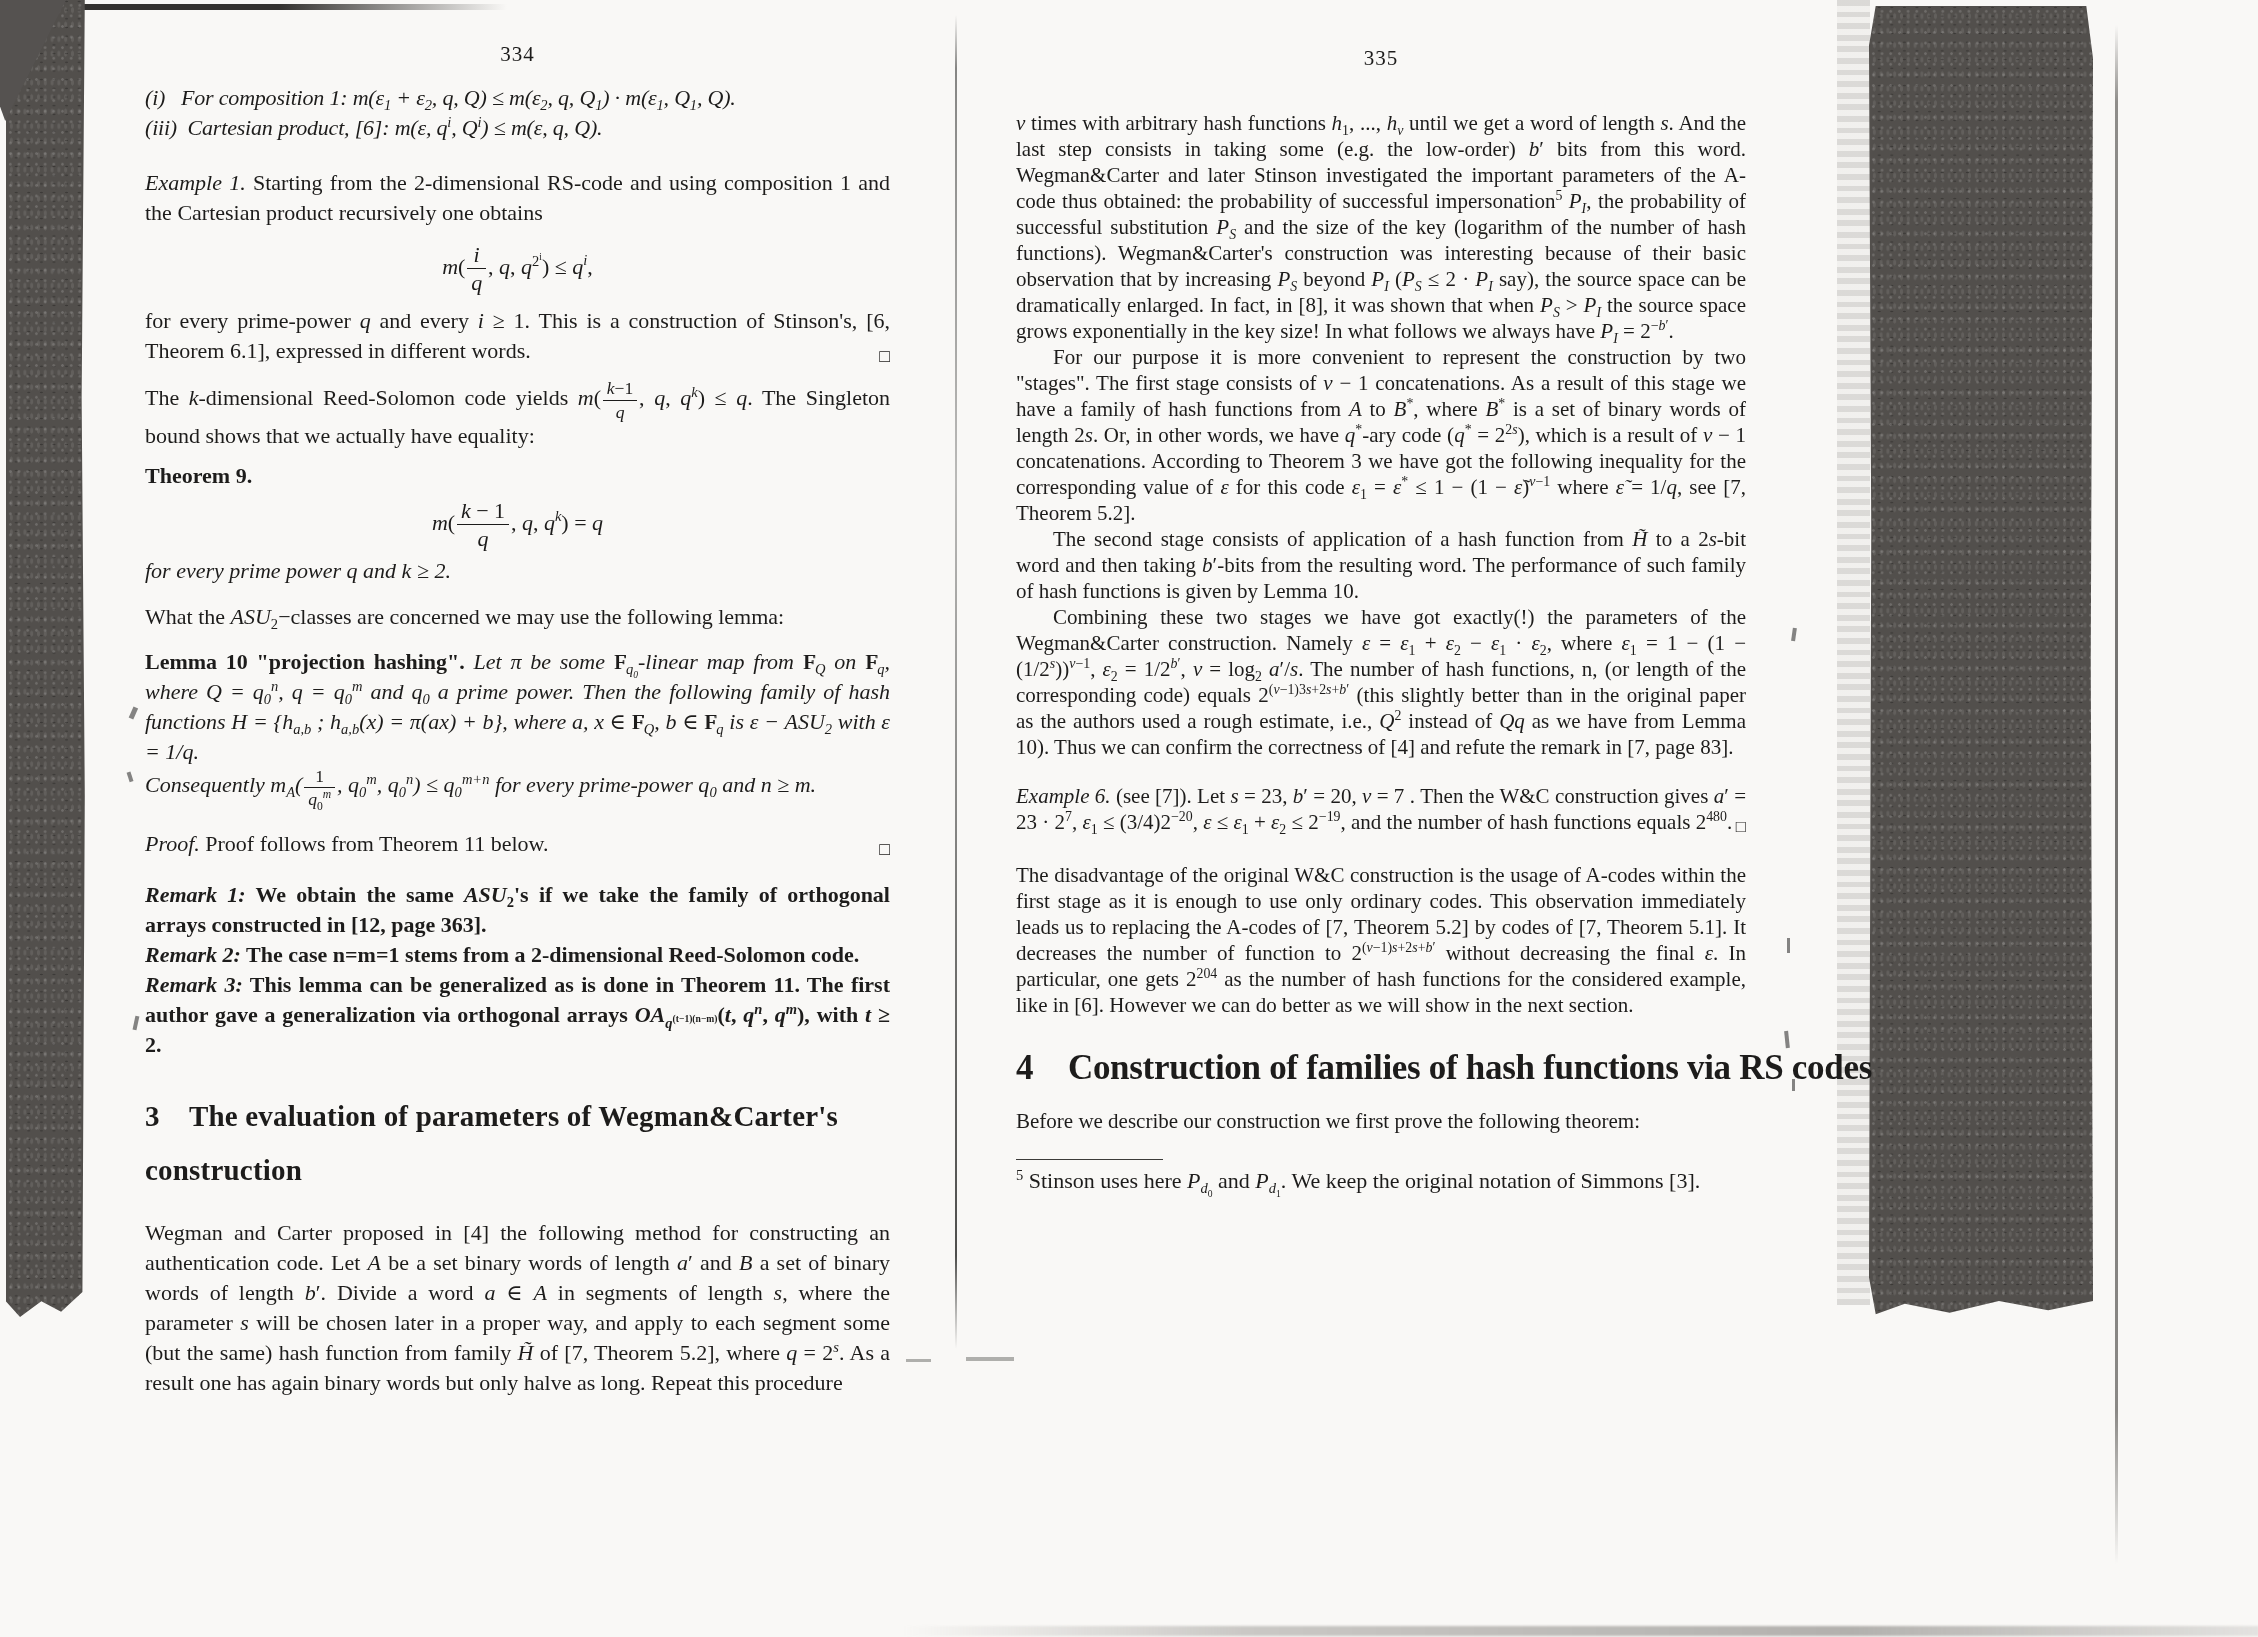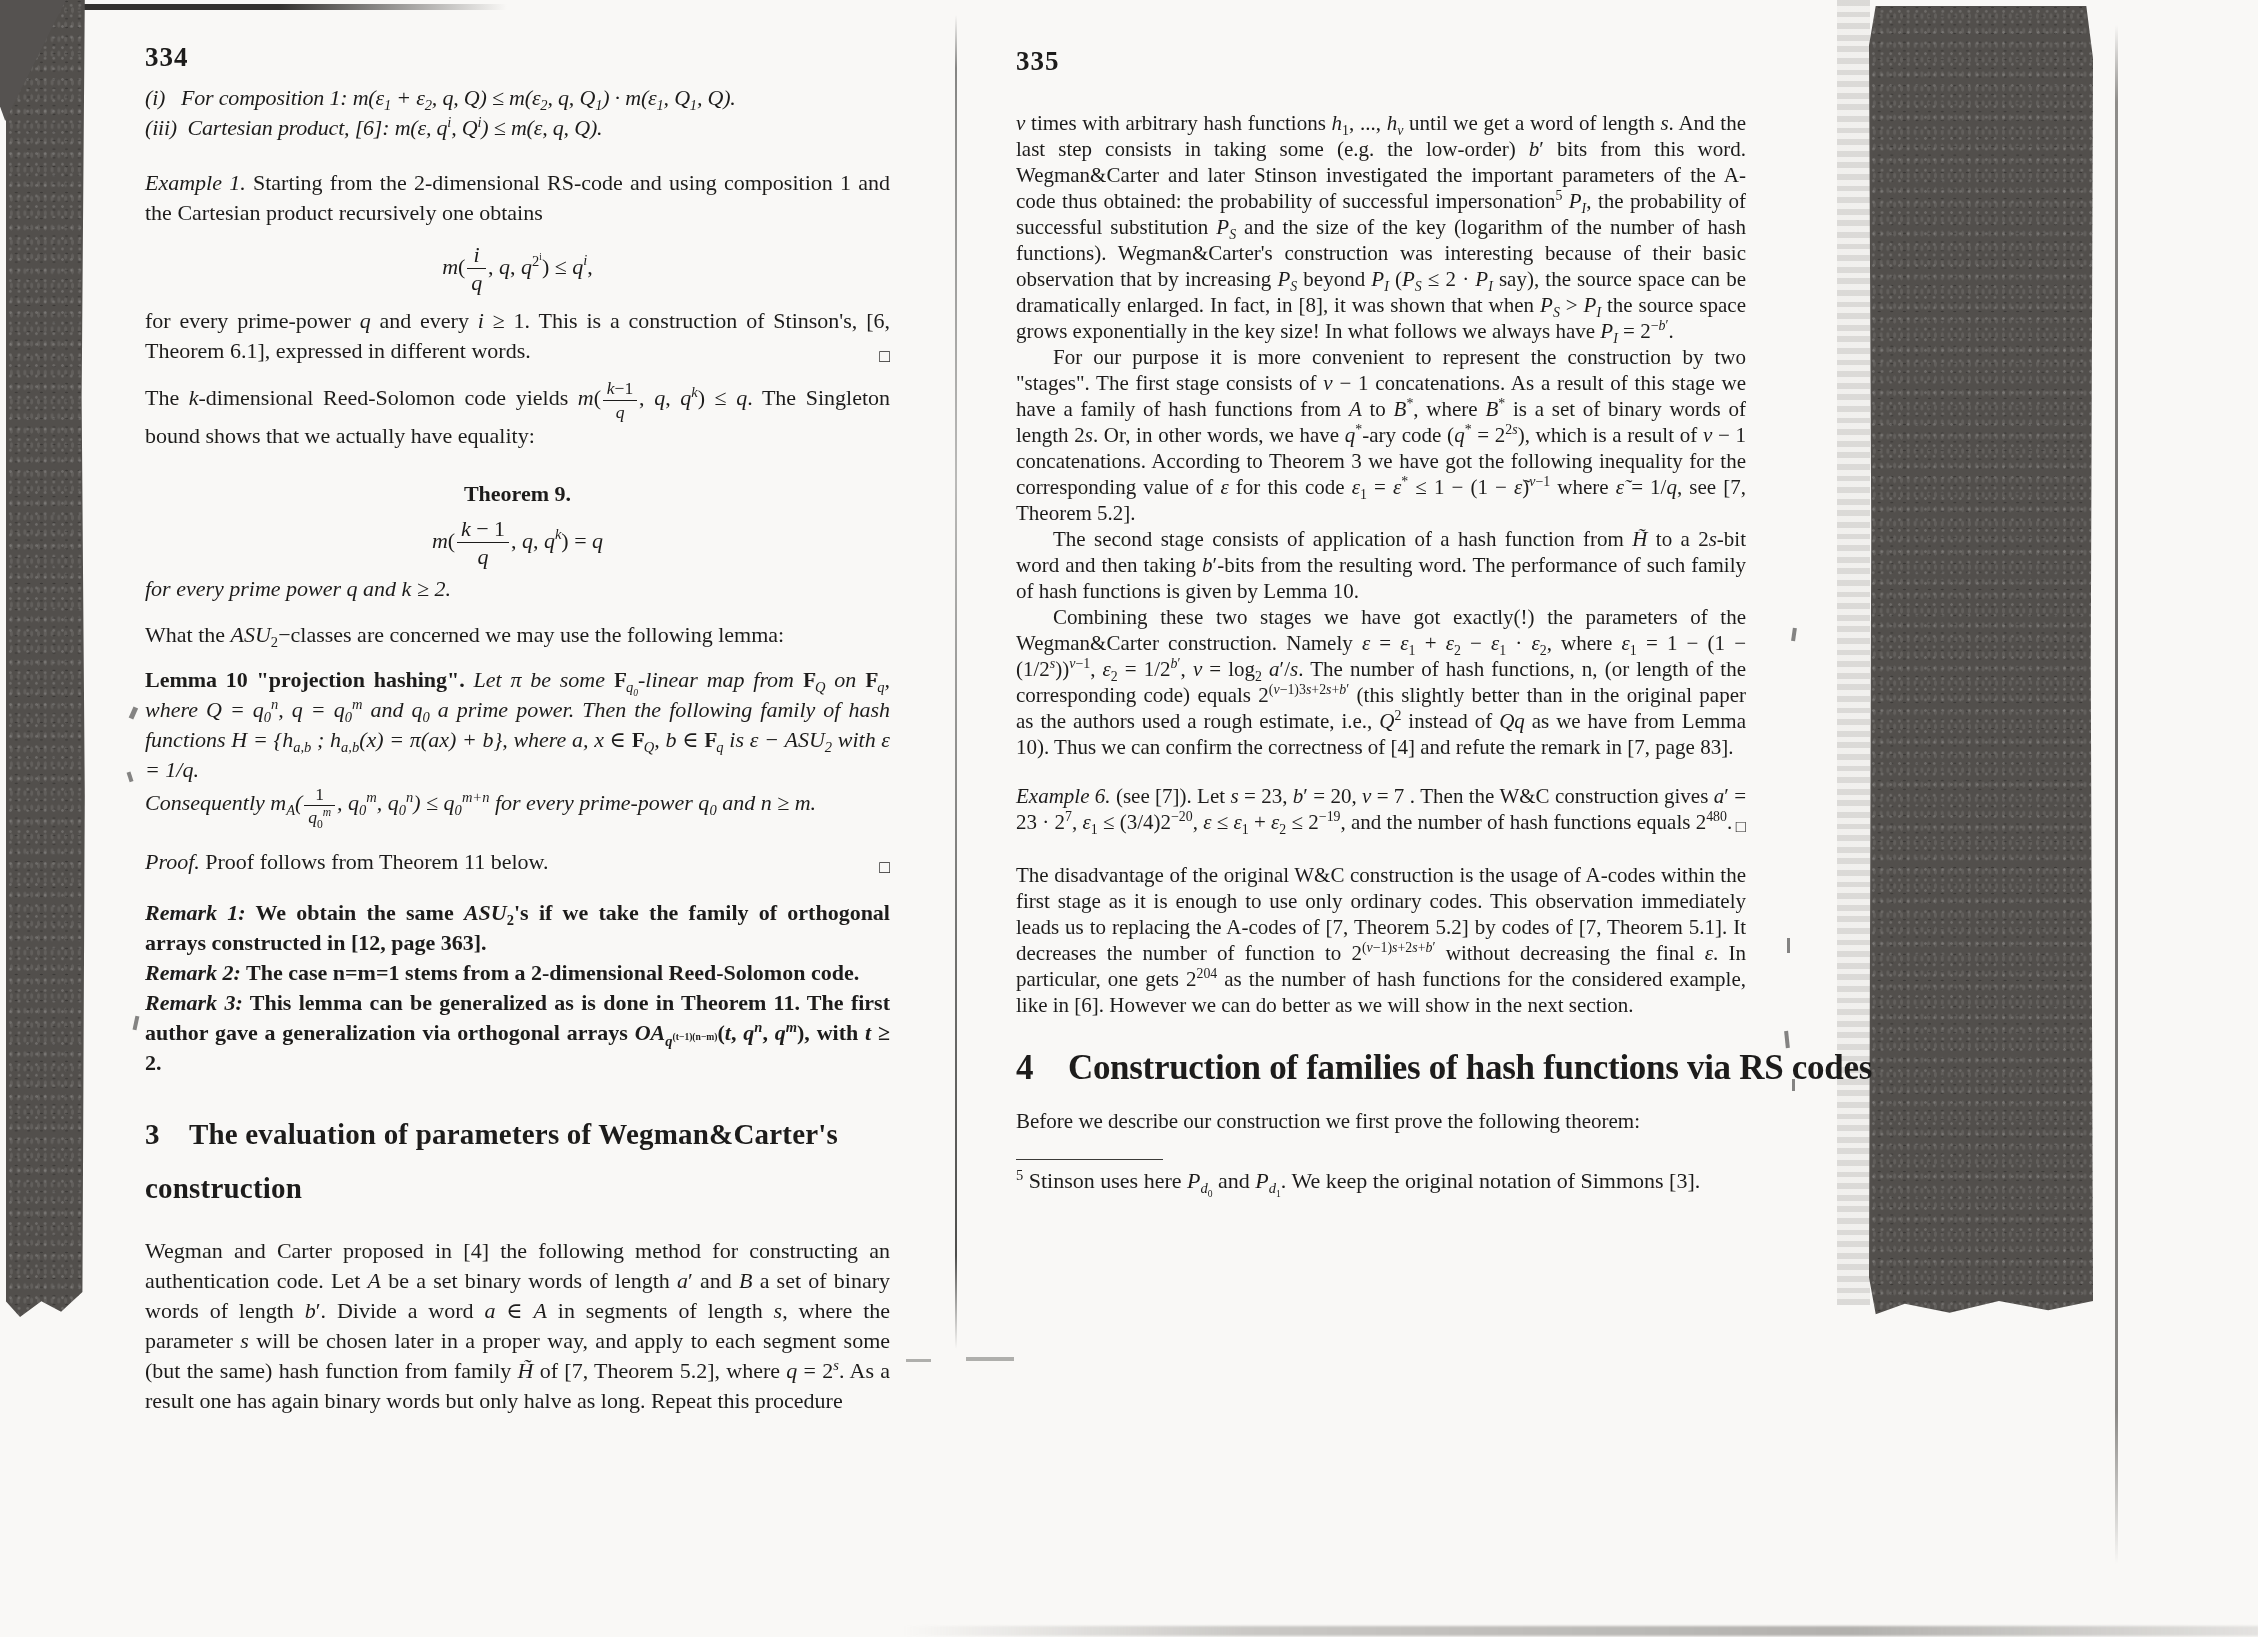--- a/index.html
+++ b/index.html
@@ -38,7 +38,7 @@
   .page{position:absolute;text-align:justify;}
   #pageL{left:145px;top:83px;width:745px;font-size:22px;line-height:30px;}
   #pageR{left:1016px;top:110px;width:730px;font-size:21px;line-height:26px;}
-  .pageno{position:absolute;font-size:27px;letter-spacing:1px;text-align:left;font-weight:bold;}
+  .pageno{position:absolute;font-size:21px;letter-spacing:1px;text-align:center;}
   #pnL{left:145px;top:42px;width:745px;}
   #pnR{left:1016px;top:46px;width:730px;}
 

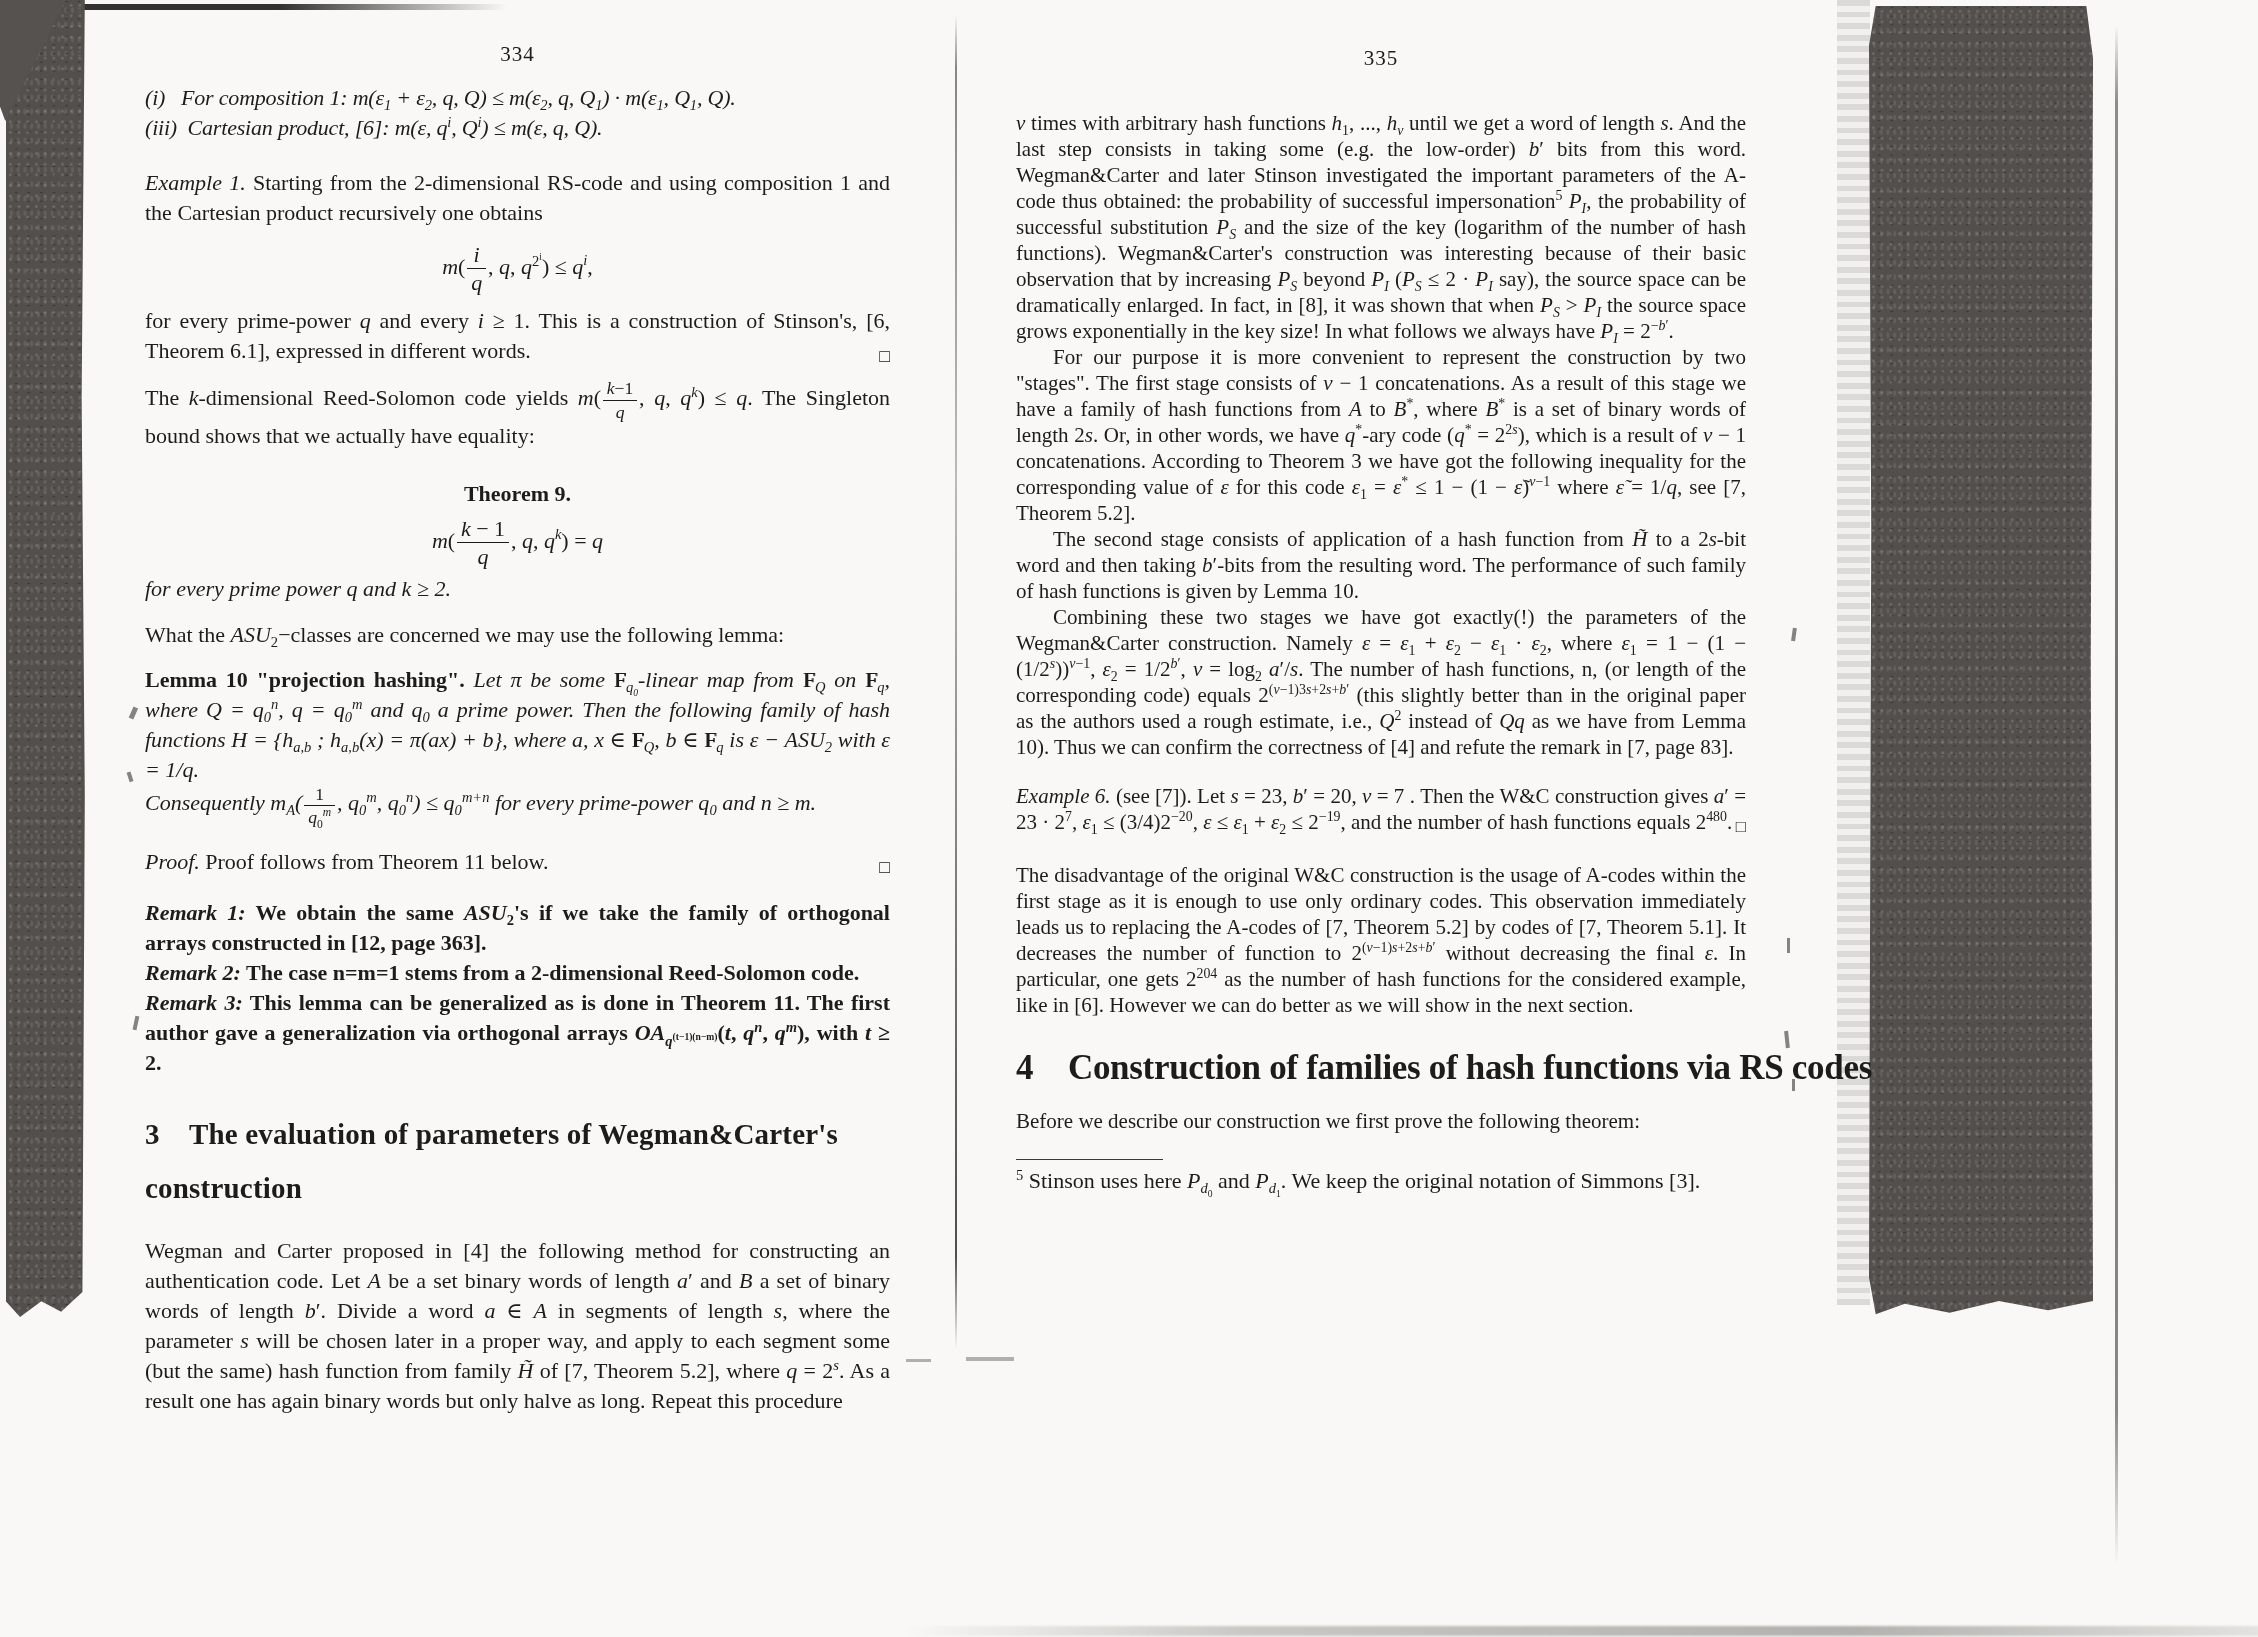--- a/index.html
+++ b/index.html
@@ -94,7 +94,7 @@
     <div class="blk formula" style="margin:15.4px 0 11.6px;"><i>m</i>(<span class="fr"><span class="n"><i>i</i></span><span class="d"><i>q</i></span></span>, <i>q</i>, <i>q</i><sup>2<sup>i</sup></sup>) ≤ <i>q</i><sup><i>i</i></sup>,</div>
     <div class="blk">for every prime-power <i>q</i> and every <i>i</i> ≥ 1. This is a construction of Stinson's, [6, Theorem 6.1], expressed in different words.<span class="qed">□</span></div>
     <div class="blk" style="margin-top:13.5px;">The <i>k</i>-dimensional Reed-Solomon code yields <i>m</i>(<span class="fr fs"><span class="n"><i>k</i>−1</span><span class="d"><i>q</i></span></span>, <i>q</i>, <i>q</i><sup><i>k</i></sup>) ≤ <i>q</i>. The Singleton bound shows that we actually have equality:</div>
-    <div class="blk" style="margin-top:28px;text-align:center;"><b>Theorem 9.</b></div>
+    <div class="blk" style="margin-top:10px;text-align:left;"><b>Theorem 9.</b></div>
     <div class="blk formula" style="margin:7.7px 0 5.8px;"><i>m</i>(<span class="fr"><span class="n"><i>k</i> − 1</span><span class="d"><i>q</i></span></span>, <i>q</i>, <i>q</i><sup><i>k</i></sup>) = <i>q</i></div>
     <div class="blk" style="text-align:left;"><i>for every prime power q and k ≥ 2.</i></div>
     <div class="blk" style="margin-top:16.4px;">What the <i>ASU</i><sub>2</sub>−classes are concerned we may use the following lemma:</div>

